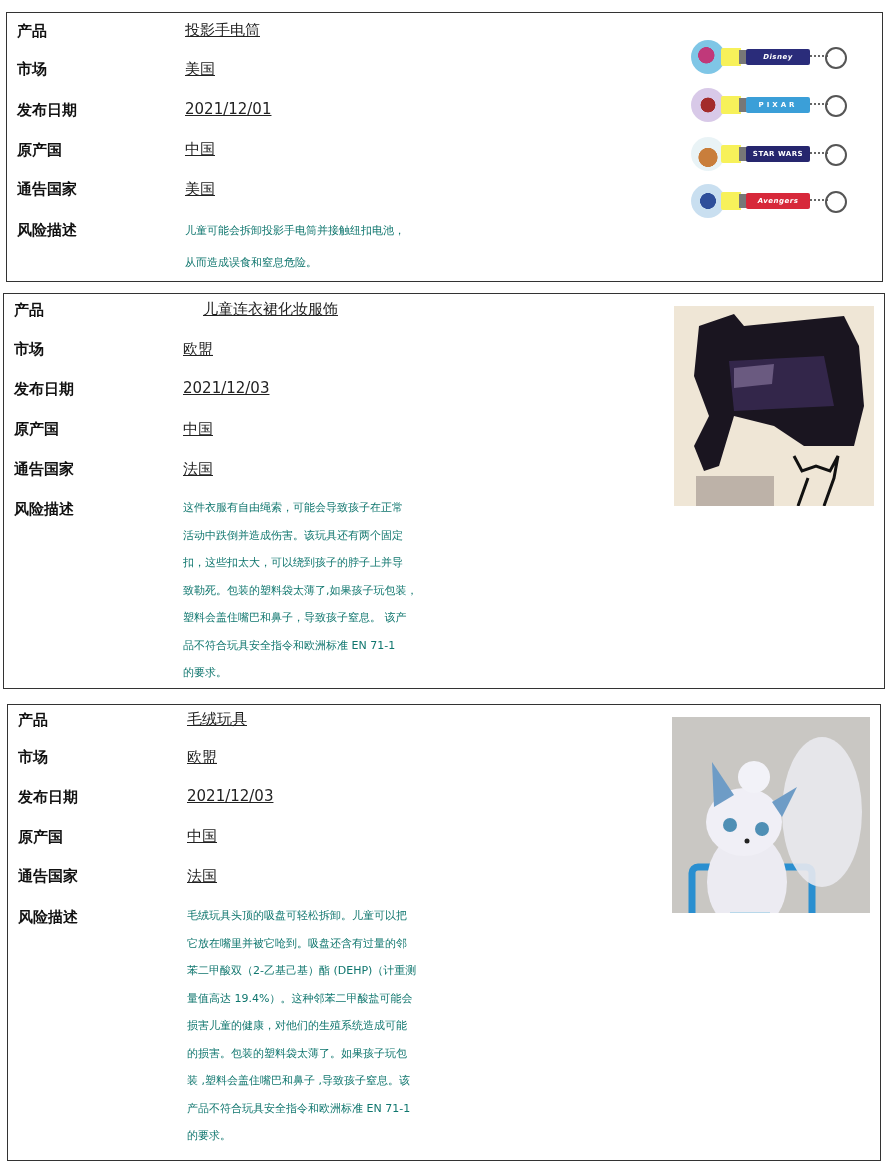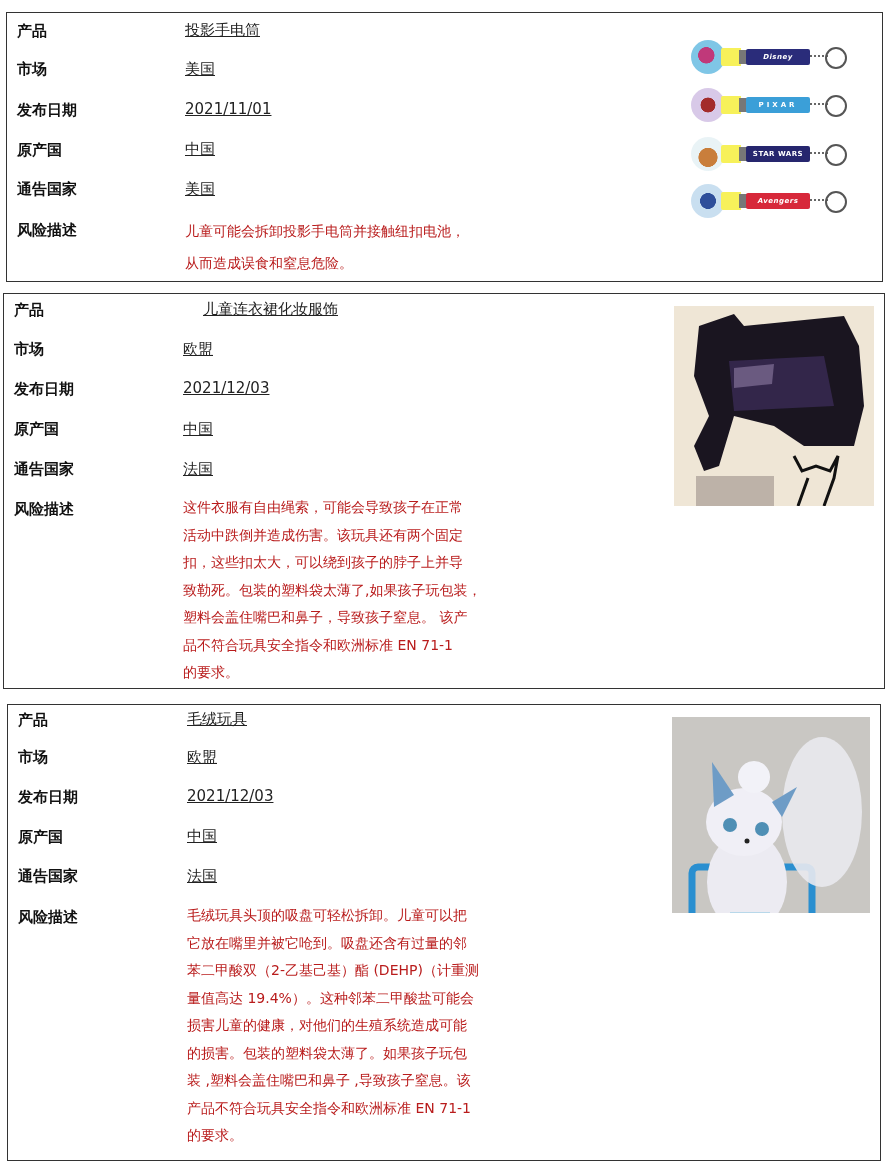--- a/index.html
+++ b/index.html
@@ -29,7 +29,7 @@
   <div class="label" style="left:10px;top:47px;">市场</div>
   <div class="value" style="left:178px;top:47px;">美国</div>
   <div class="label" style="left:10px;top:88px;">发布日期</div>
-  <div class="value" style="left:178px;top:87px;">2021/11/01</div>
+  <div class="value" style="left:178px;top:87px;">2021/12/01</div>
   <div class="label" style="left:10px;top:128px;">原产国</div>
   <div class="value" style="left:178px;top:127px;">中国</div>
   <div class="label" style="left:10px;top:167px;">通告国家</div>

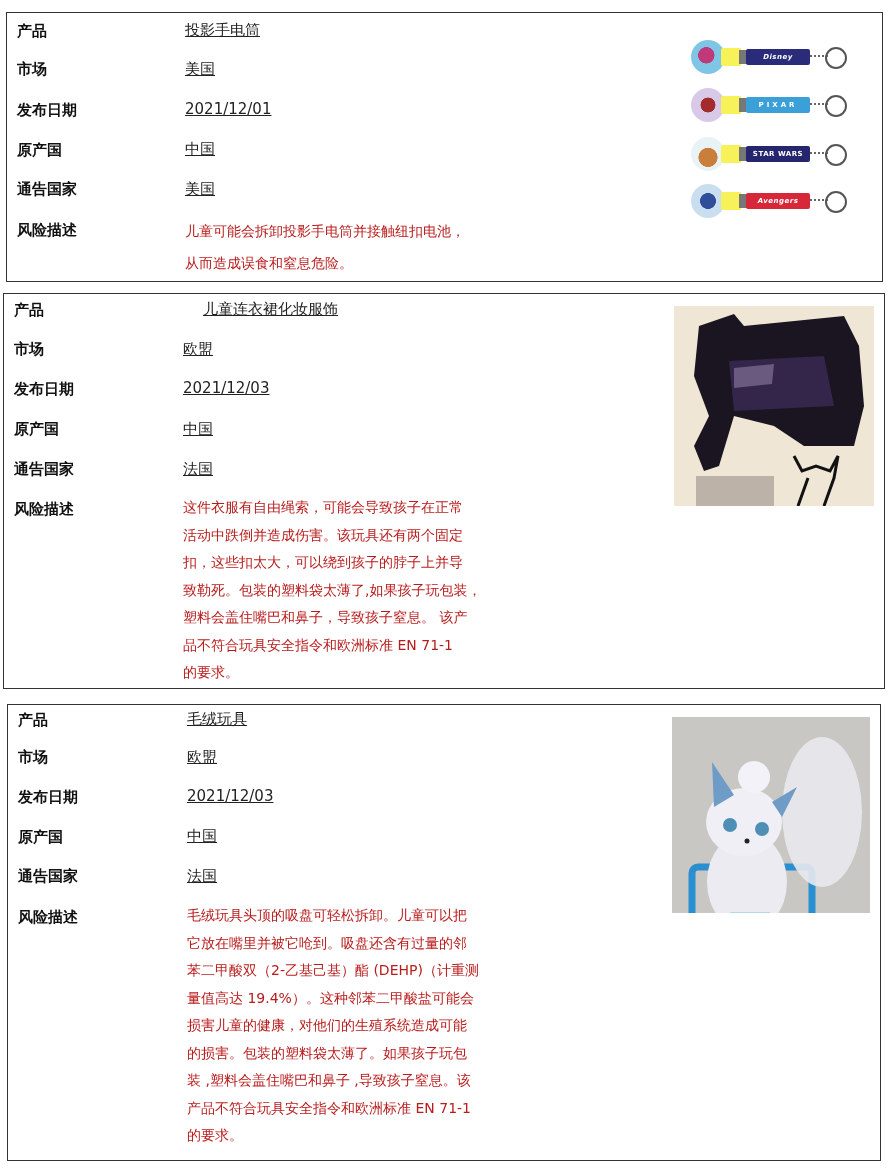--- a/index.html
+++ b/index.html
@@ -8,7 +8,7 @@
   .card { position:absolute; border:1.5px solid #333; background:#fff; box-sizing:border-box; }
   .label { position:absolute; font-weight:bold; font-size:15px; color:#111; }
   .value { position:absolute; font-size:15px; color:#222;text-decoration:underline; }
-  .desc { position:absolute; font-size:14px; color:#b91c1c; line-height:27.5px; white-space:pre-line; }
+  .desc { position:absolute; font-size:11px; color:#0f766e; line-height:27.5px; white-space:pre-line; }
   .photo { position:absolute; overflow:hidden; }
   
   .kc { position:absolute; left:0; width:160px; height:36px; }

